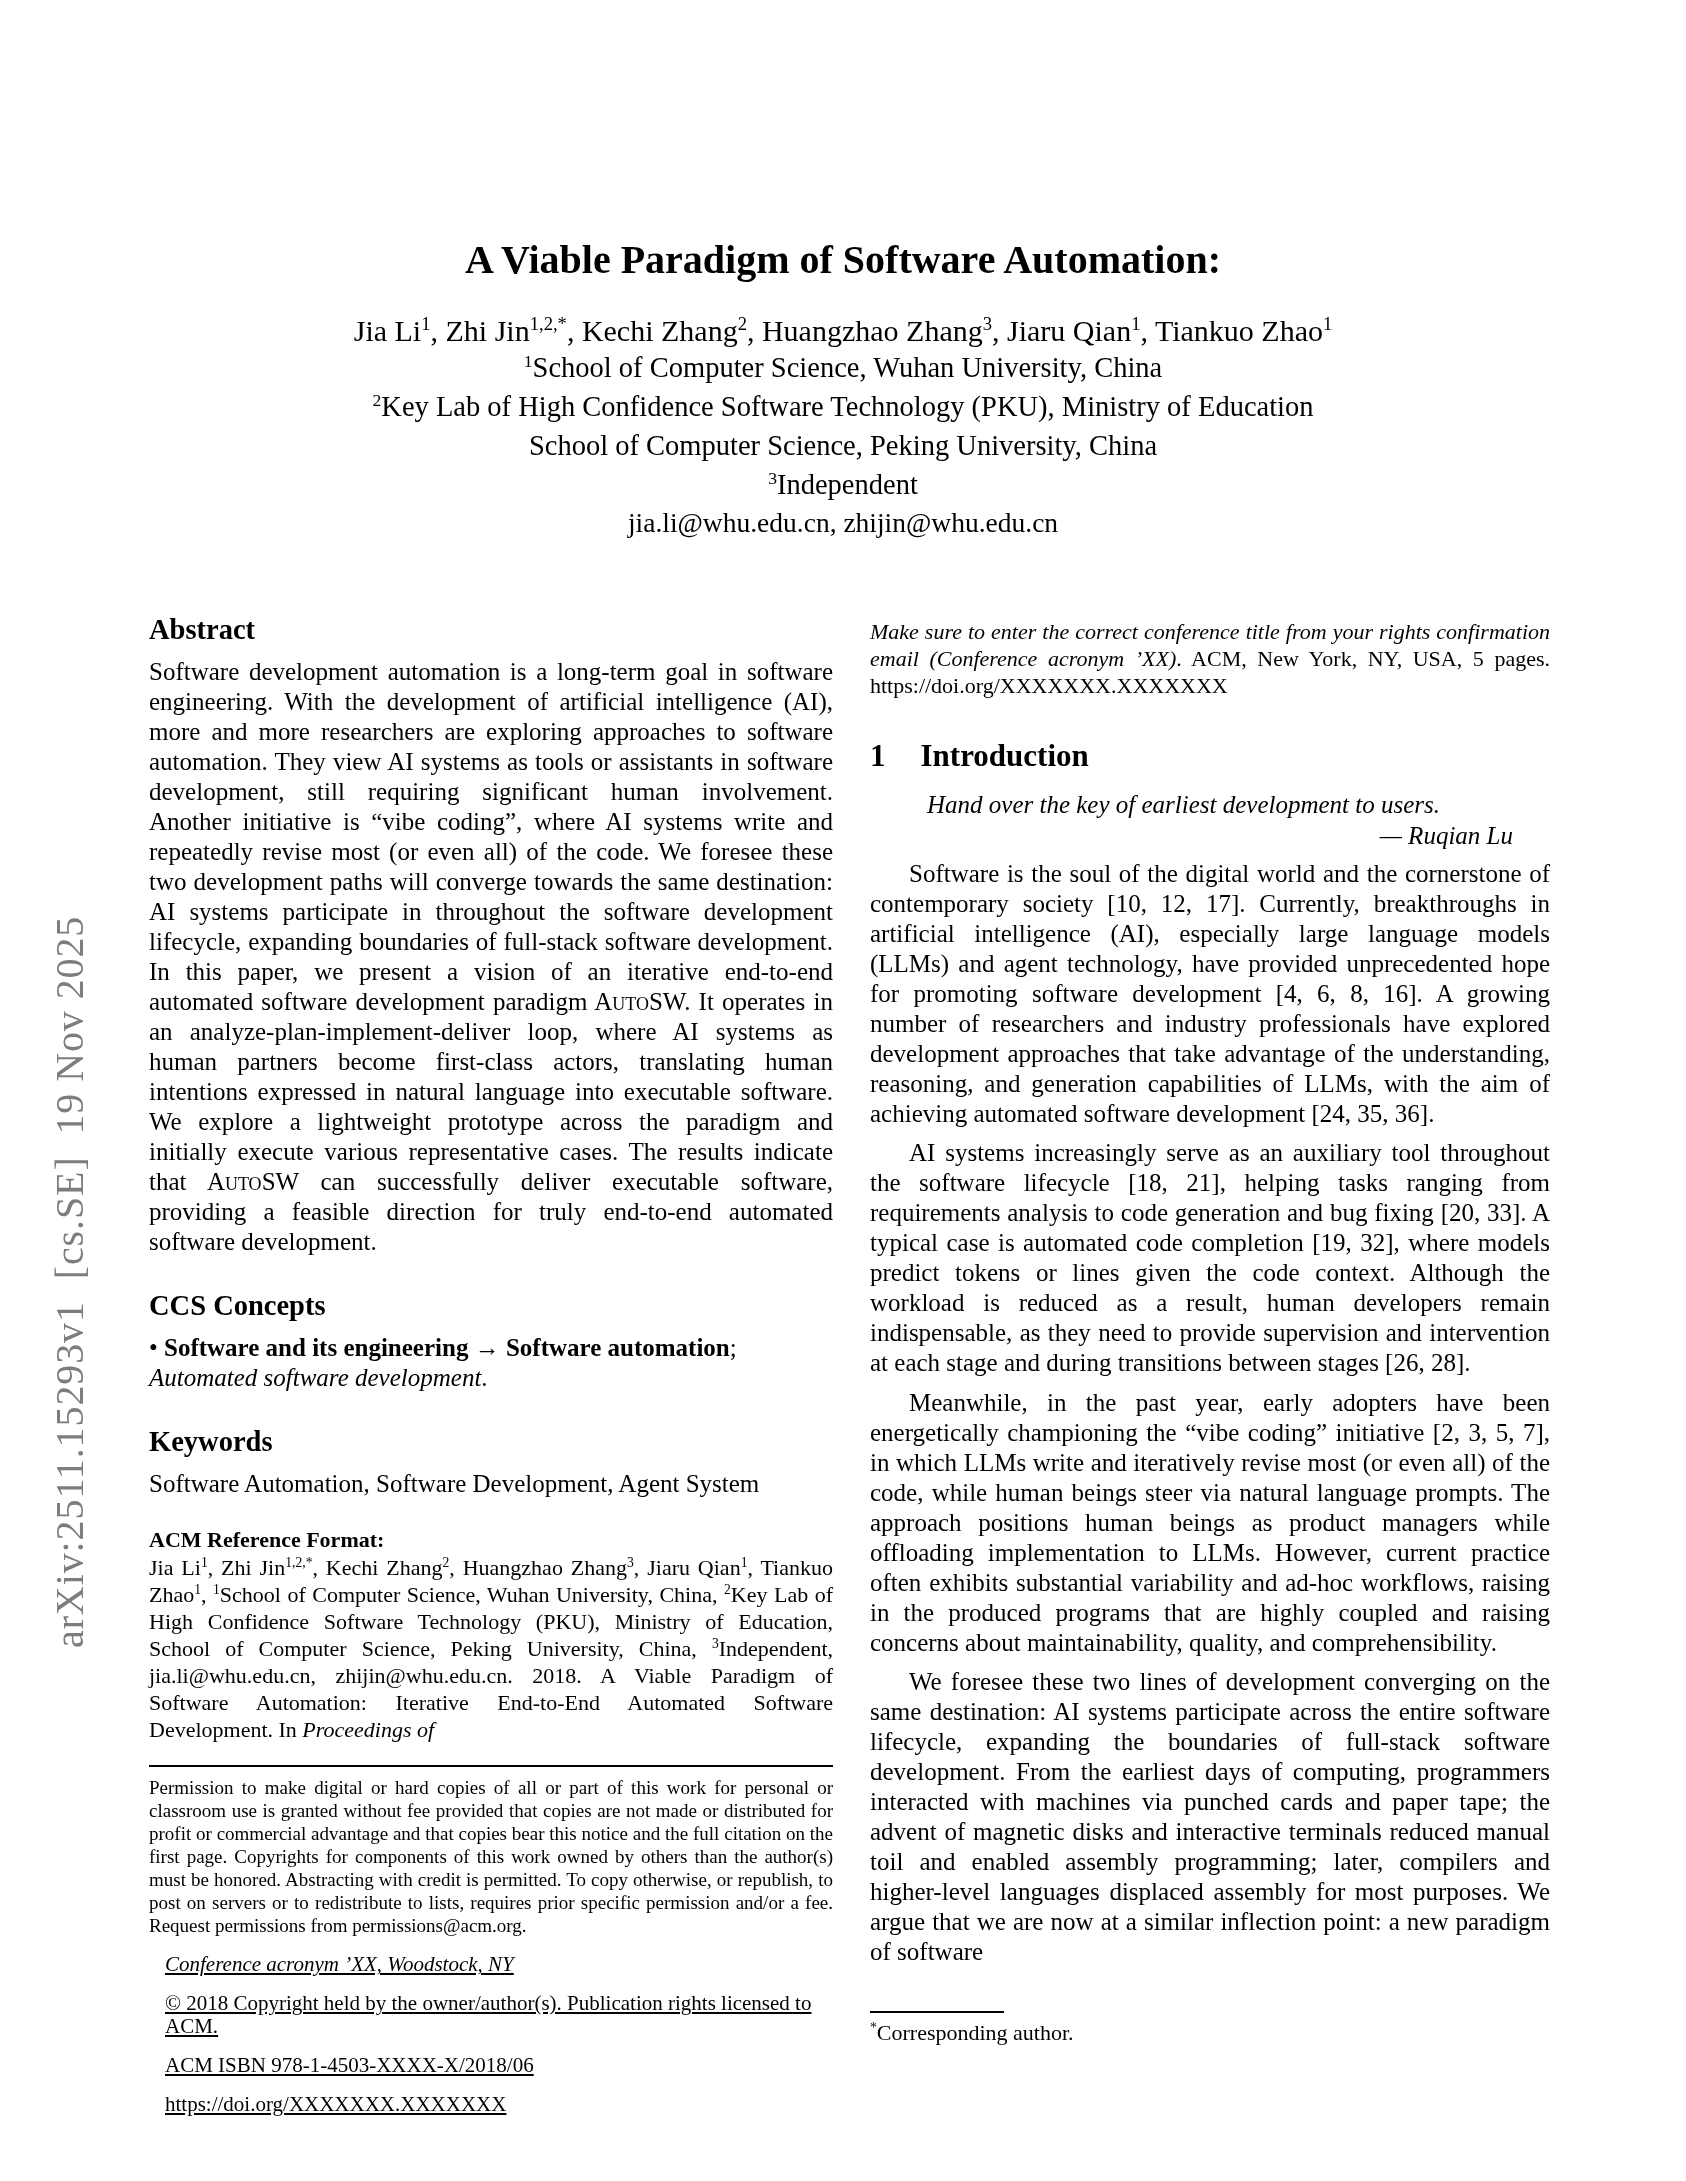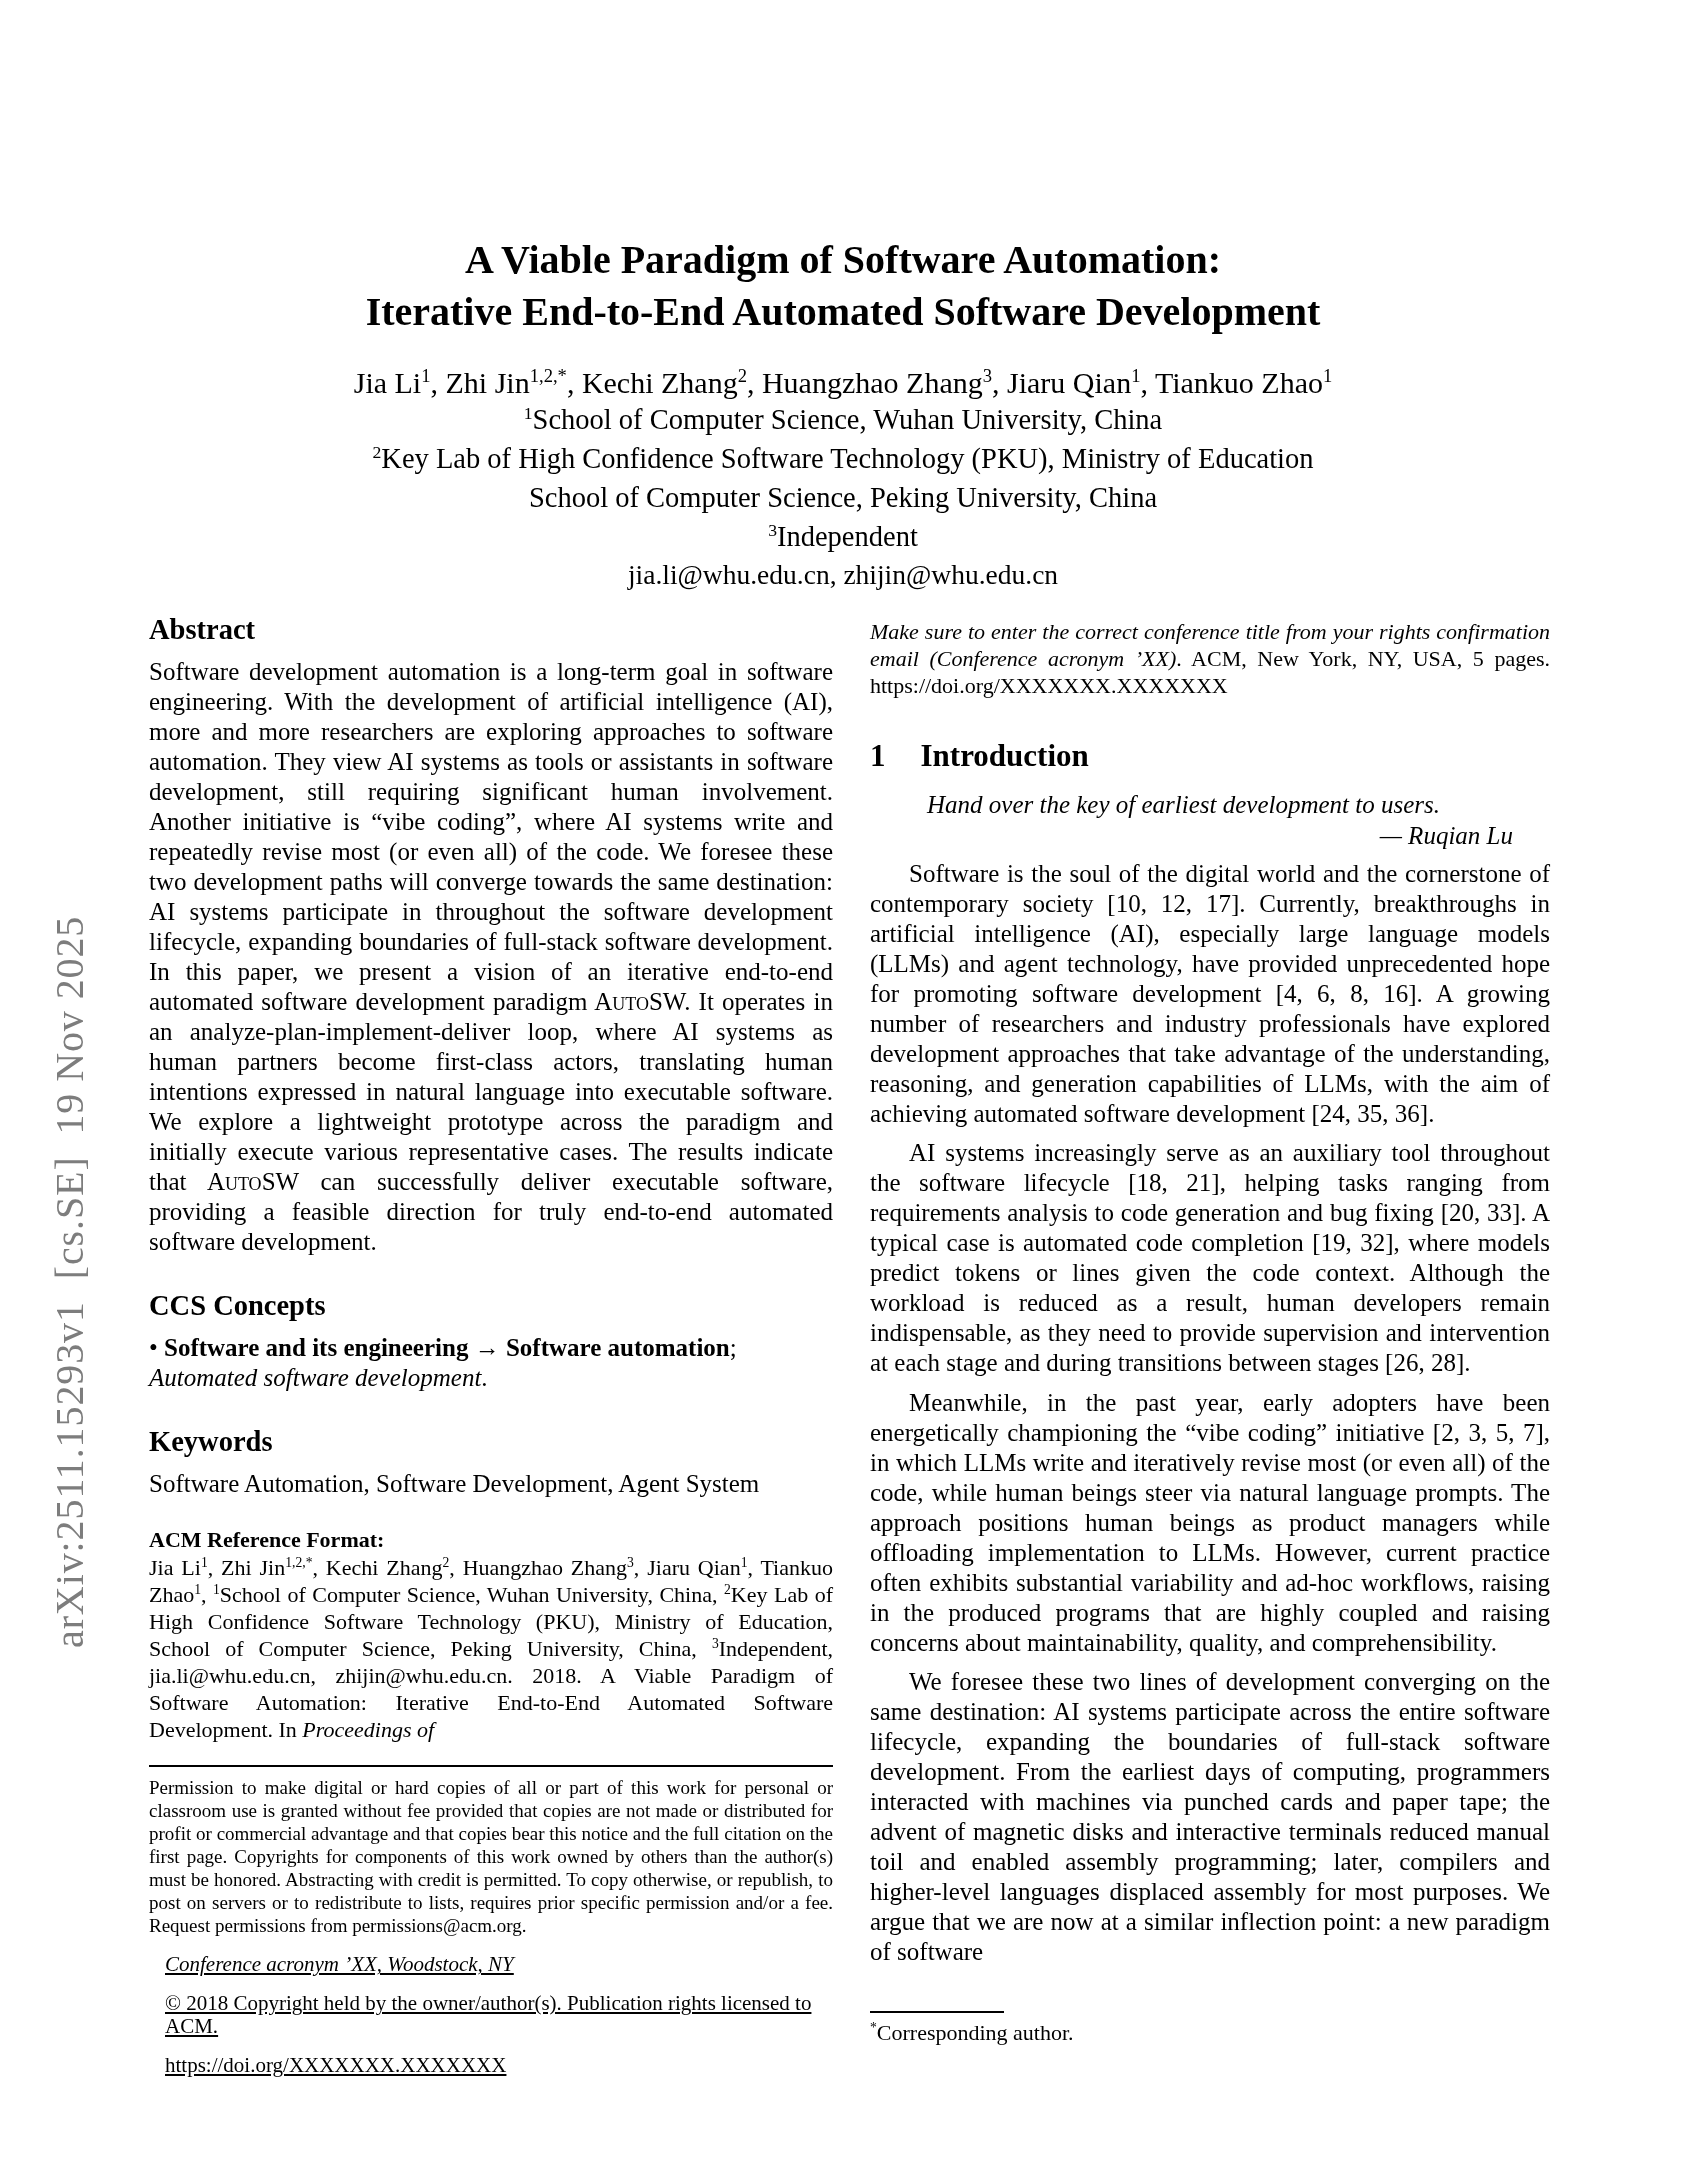--- a/index.html
+++ b/index.html
@@ -66,7 +66,6 @@
 <div class="header">
   <h1 class="title">
     <div>A Viable Paradigm of Software Automation:</div>
-    <div>Iterative End-to-End Automated Software Development</div>
   </h1>
   <div class="authors"><span>Jia Li</span><sup>1</sup><span>,  Zhi Jin</span><sup>1,2,*</sup><span>, Kechi Zhang</span><sup>2</sup><span>,  Huangzhao Zhang</span><sup>3</sup><span>, Jiaru Qian</span><sup>1</sup><span>, Tiankuo Zhao</span><sup>1</sup></div>
   <div class="affils">

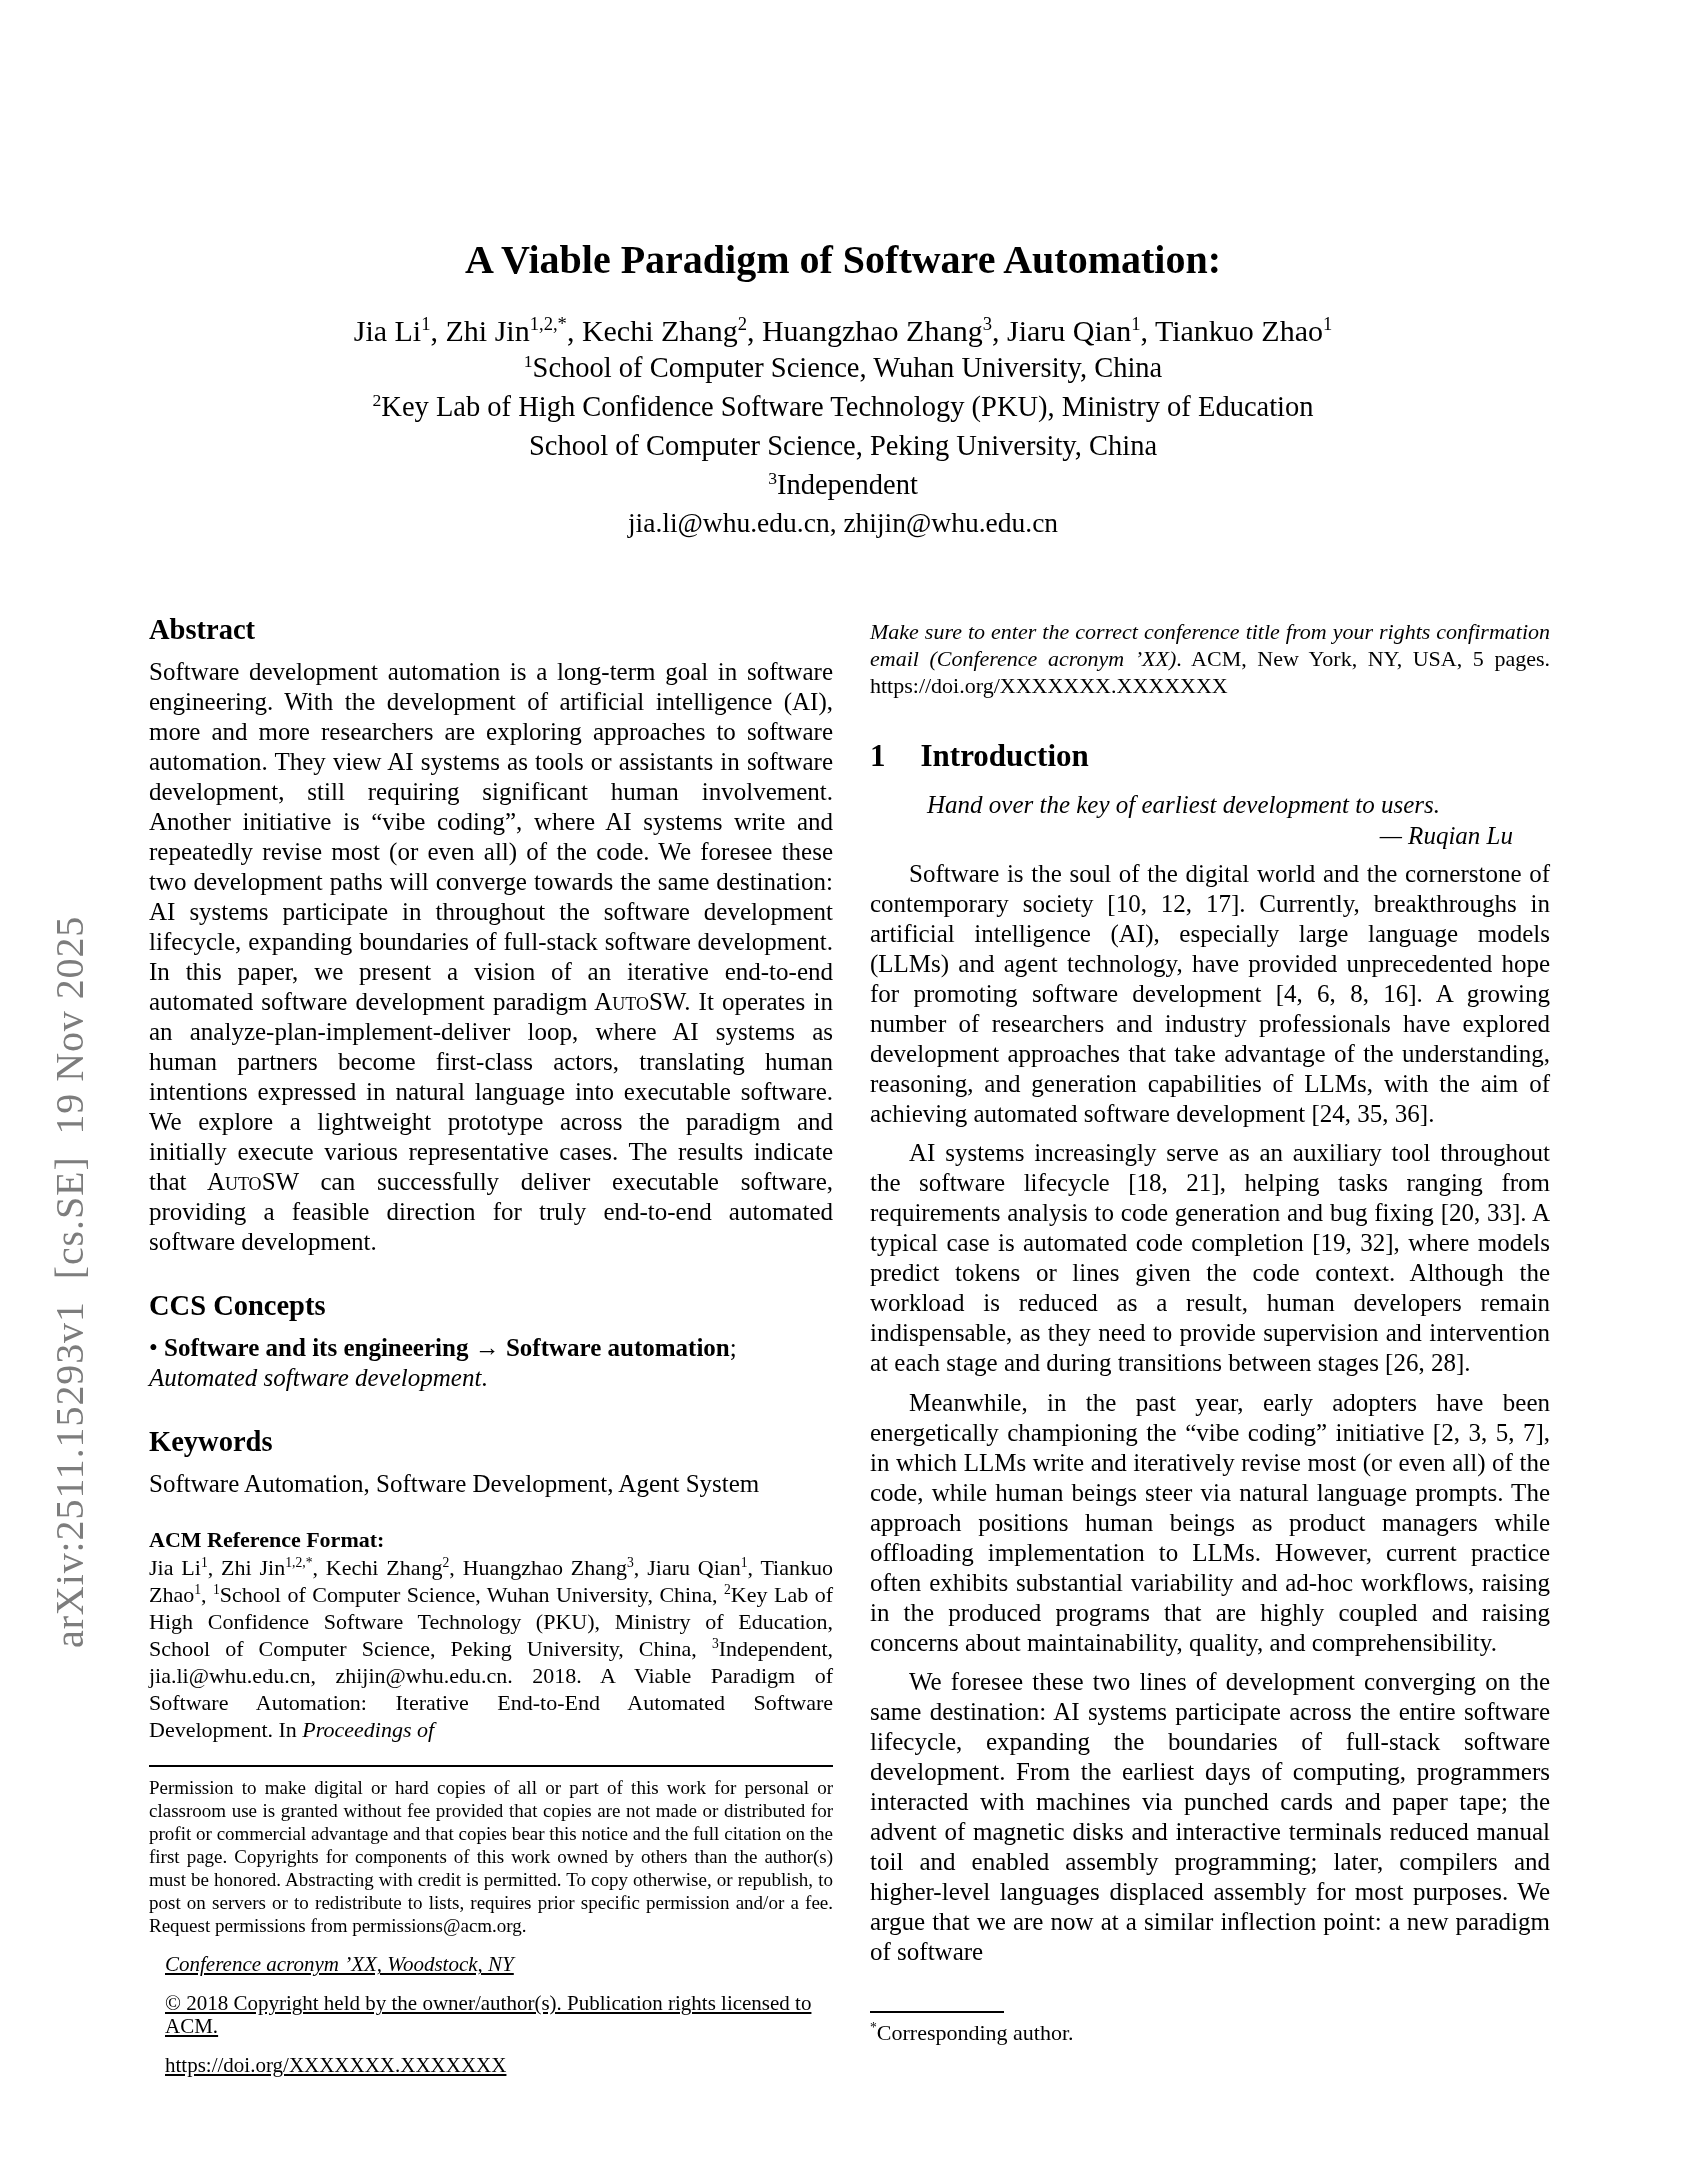--- a/index.html
+++ b/index.html
@@ -96,6 +96,7 @@
     <p class="perm">Permission to make digital or hard copies of all or part of this work for personal or classroom use is granted without fee provided that copies are not made or distributed for profit or commercial advantage and that copies bear this notice and the full citation on the first page. Copyrights for components of this work owned by others than the author(s) must be honored. Abstracting with credit is permitted. To copy otherwise, or republish, to post on servers or to redistribute to lists, requires prior specific permission and/or a fee. Request permissions from permissions@acm.org.</p>
     <p class="perm-line it">Conference acronym ’XX, Woodstock, NY</p>
     <p class="perm-line">© 2018 Copyright held by the owner/author(s). Publication rights licensed to ACM.</p>
+    <p class="perm-line">ACM ISBN 978-1-4503-XXXX-X/2018/06</p>
     <p class="perm-line">https://doi.org/XXXXXXX.XXXXXXX</p>
   </div>
 

